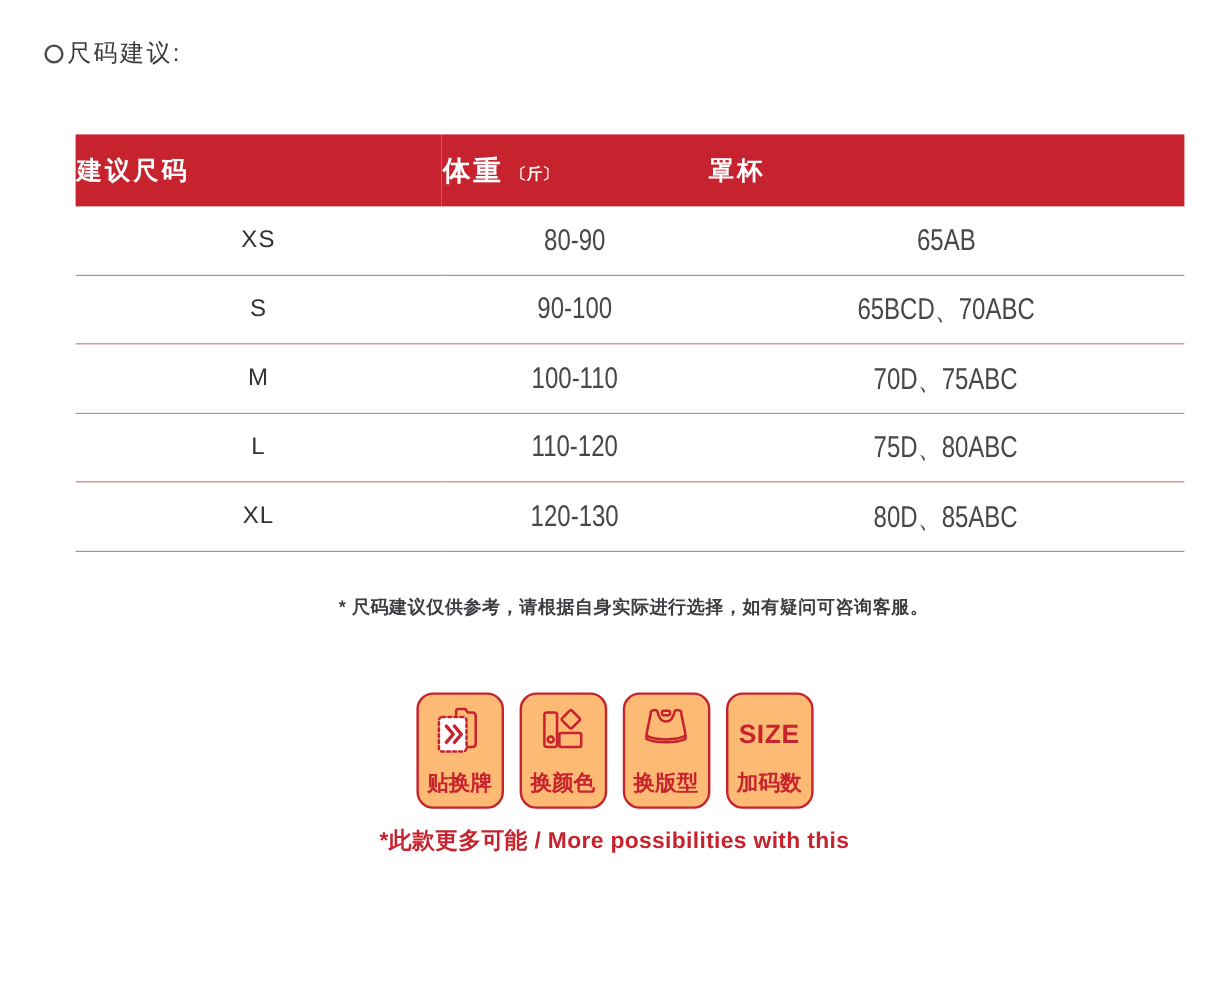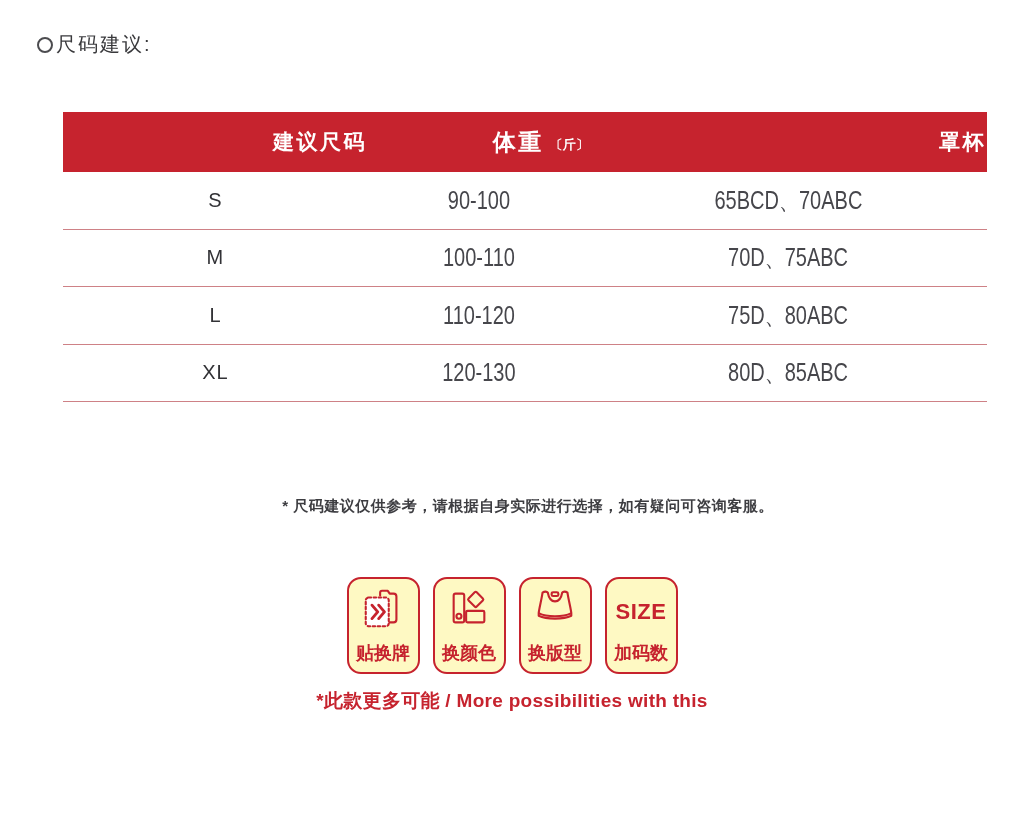--- a/index.html
+++ b/index.html
@@ -22,7 +22,7 @@
   }
   .size-table thead th{
     height:58px;background:#C6232E;color:#fff;font-weight:bold;
-    font-size:21px;letter-spacing:2.5px;text-align:right;vertical-align:middle;
+    font-size:21px;letter-spacing:2.5px;text-align:left;vertical-align:middle;
   }
   .size-table thead th.weight-th{font-size:23px;}
   .unit{font-size:13px;font-weight:bold;letter-spacing:0;margin-left:6px;vertical-align:1px;}

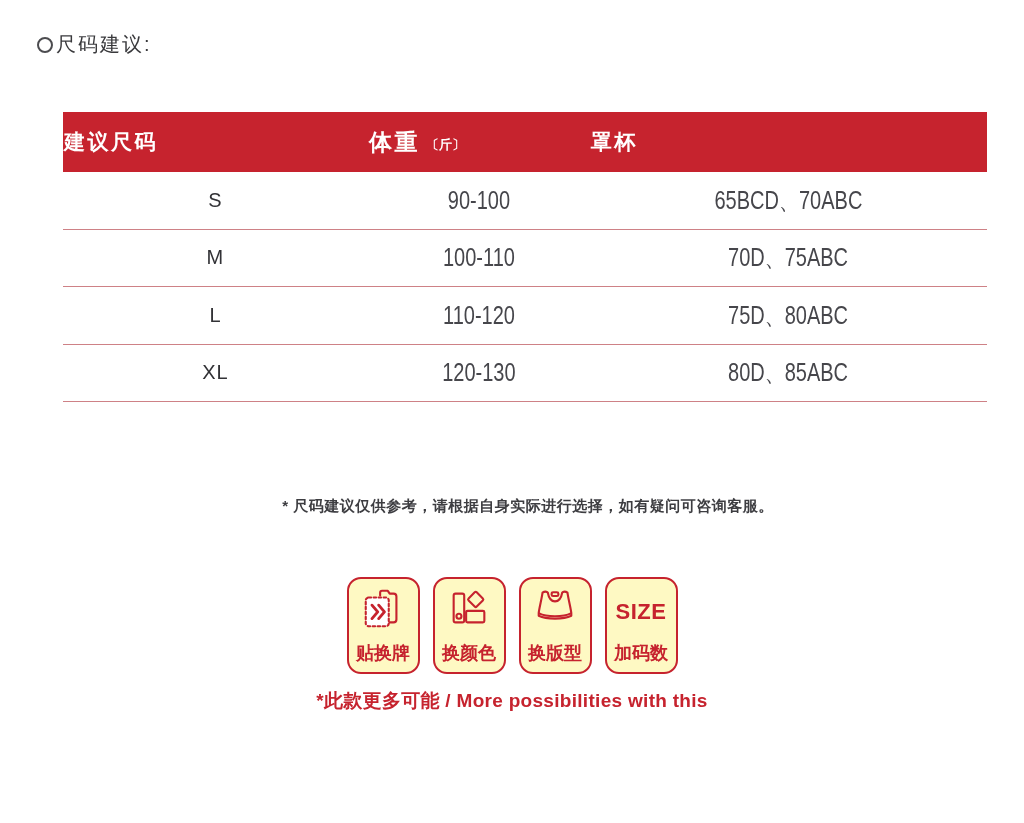--- a/index.html
+++ b/index.html
@@ -100,6 +100,11 @@
     </thead>
     <tbody>
       <tr>
+        <td class="size-cell">XS</td>
+        <td><span class="cond">80-90</span></td>
+        <td><span class="cond">65AB</span></td>
+      </tr>
+      <tr>
         <td class="size-cell">S</td>
         <td><span class="cond">90-100</span></td>
         <td><span class="cond">65BCD、70ABC</span></td>

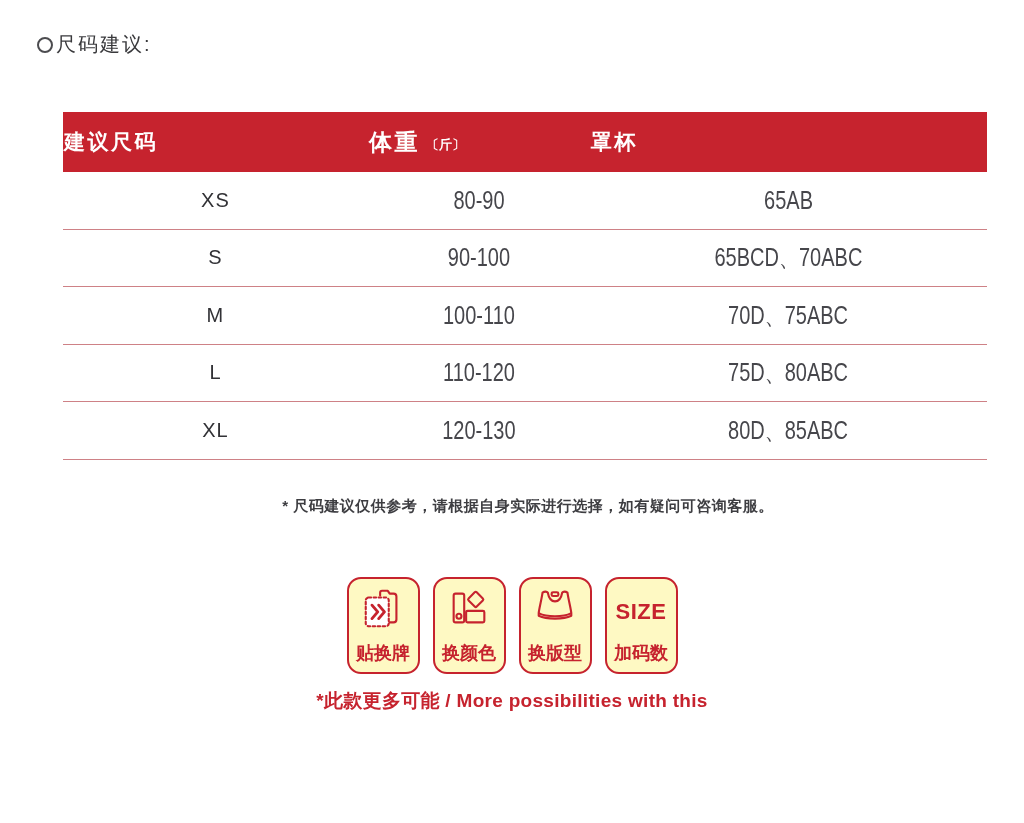--- a/index.html
+++ b/index.html
@@ -48,7 +48,7 @@
     display:flex;justify-content:center;gap:13px;
   }
   .badge{
-    box-sizing:border-box;width:73px;height:97px;background:#fef9c3;
+    box-sizing:border-box;width:73px;height:97px;background:#fdba74;
     border:2.5px solid #C6232E;border-radius:14px;
     display:flex;flex-direction:column;align-items:center;justify-content:space-between;
     padding:7px 0 9px;

